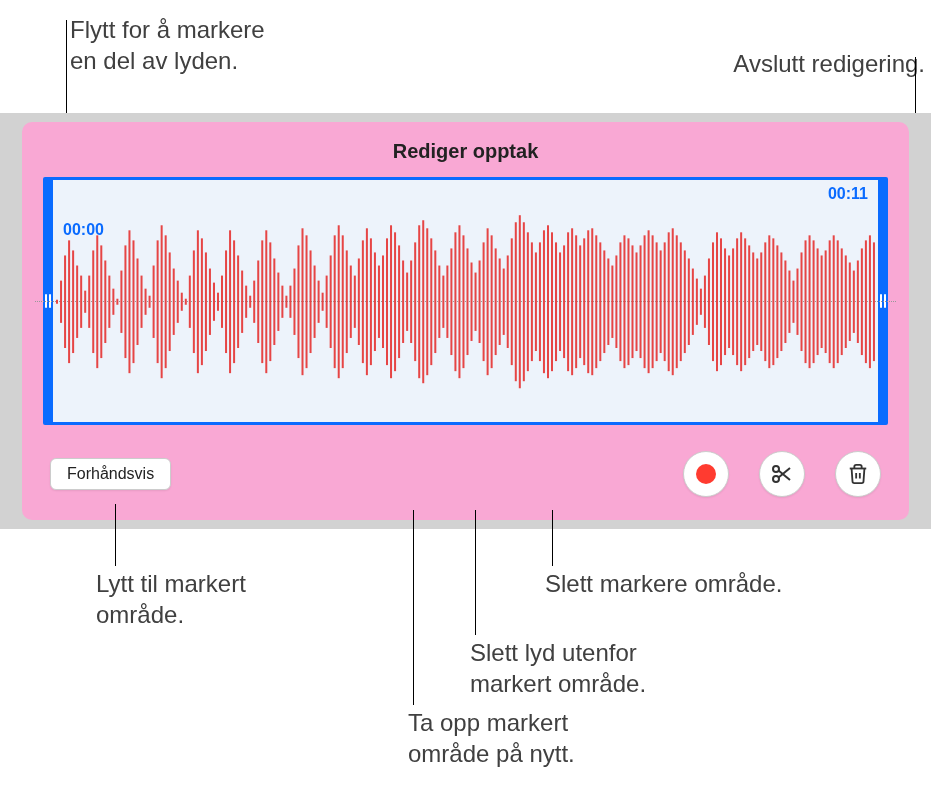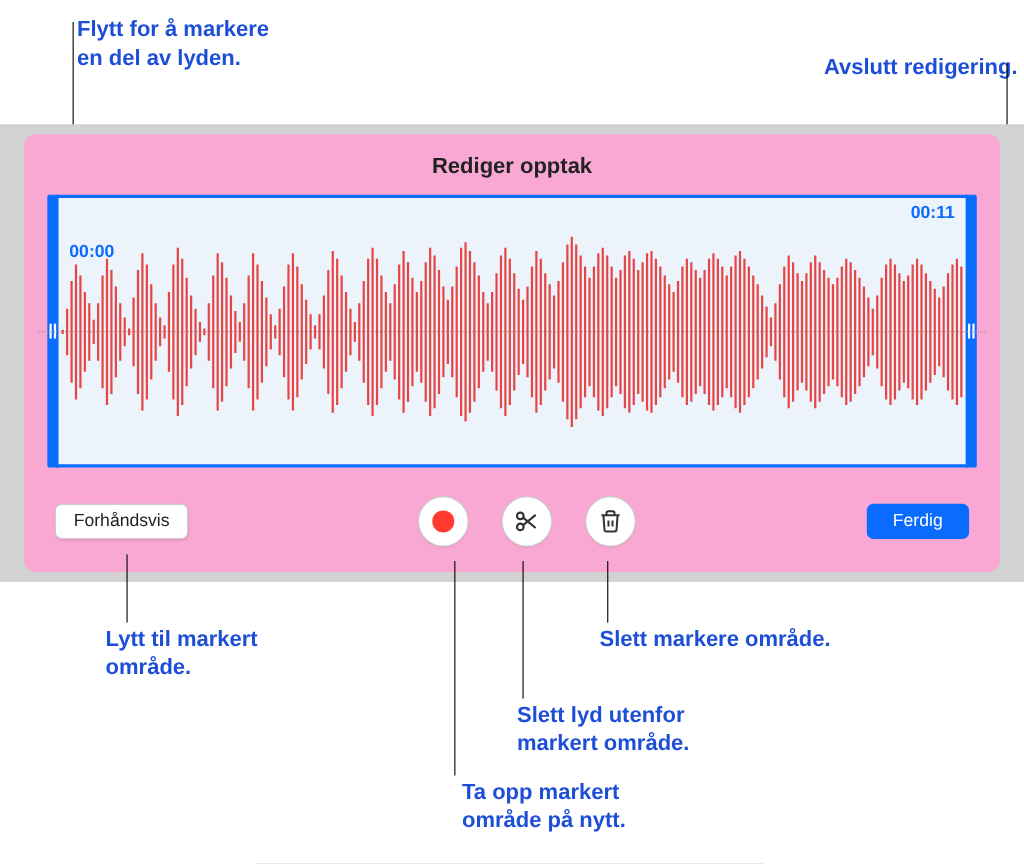--- a/index.html
+++ b/index.html
@@ -16,10 +16,9 @@
     }
     .callout {
       position: absolute;
-      font-size: 20px;
-      color: #1d4ed8;
+      font-size: 24px;
+      color: #404040;
       line-height: 1.3;
-      font-weight: bold;
     }
     .callout-line {
       position: absolute;

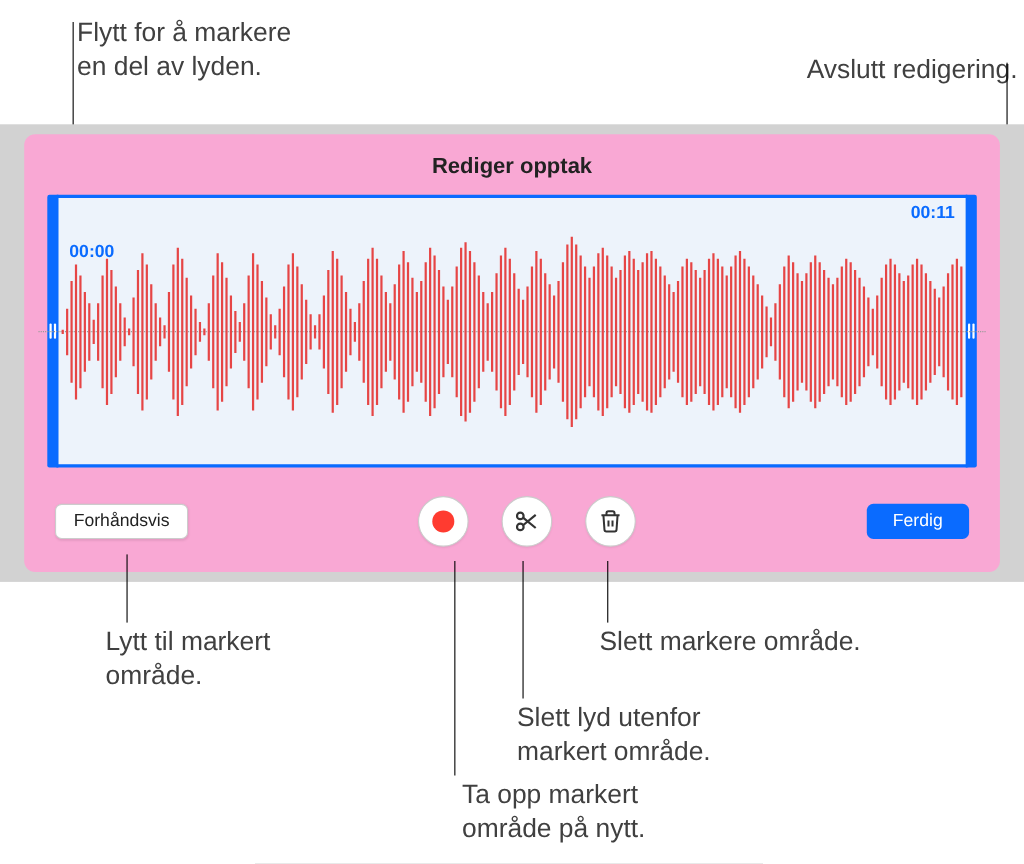--- a/index.html
+++ b/index.html
@@ -420,7 +420,6 @@
       </button>
     </div>
 
-    <button class="btn-done">Ferdig</button>
   </div>
 </div>
 

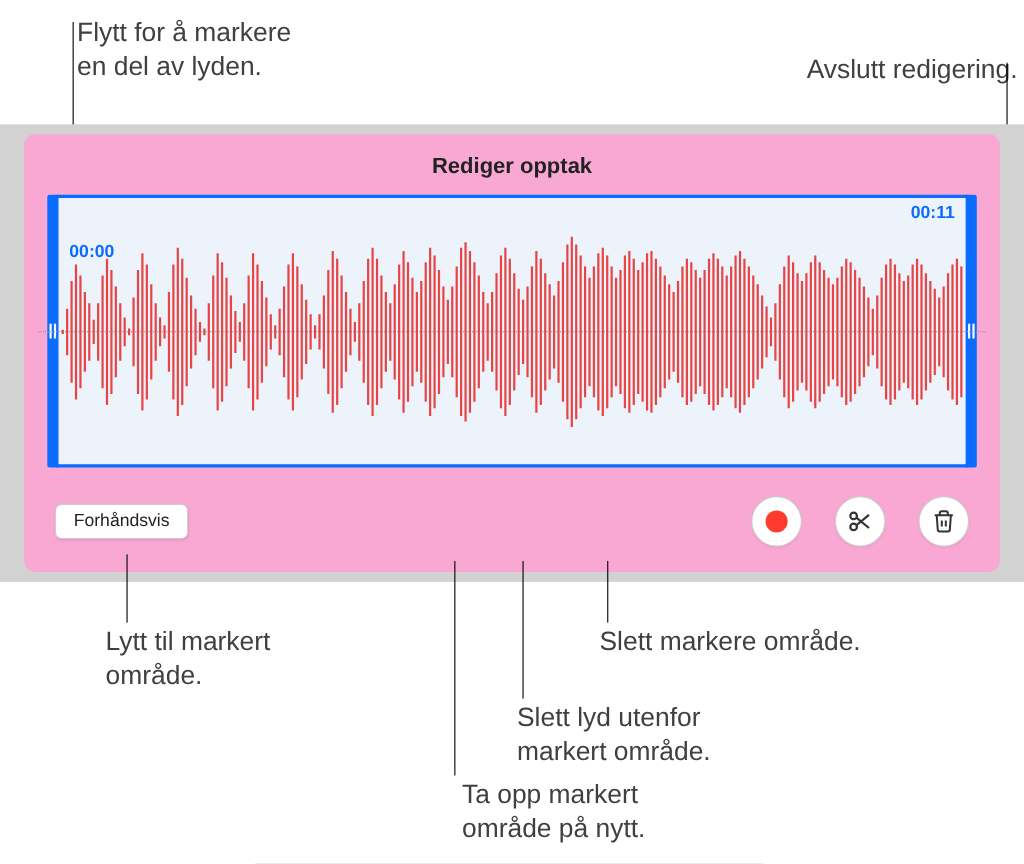--- a/index.html
+++ b/index.html
@@ -428,7 +428,7 @@
 område.</div>
 
 <div class="callout-line" style="left:413px; top:510px; width:1px; height:195px;"></div>
-<div class="callout" style="top:707px; left:420px; white-space:pre-line;">Ta opp markert
+<div class="callout" style="top:707px; left:408px; white-space:pre-line;">Ta opp markert
 område på nytt.</div>
 
 <div class="callout-line" style="left:475px; top:510px; width:1px; height:125px;"></div>

